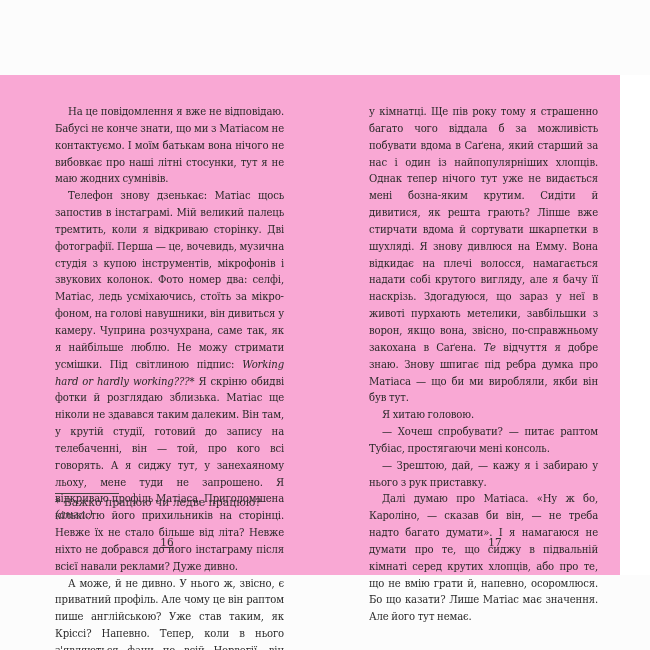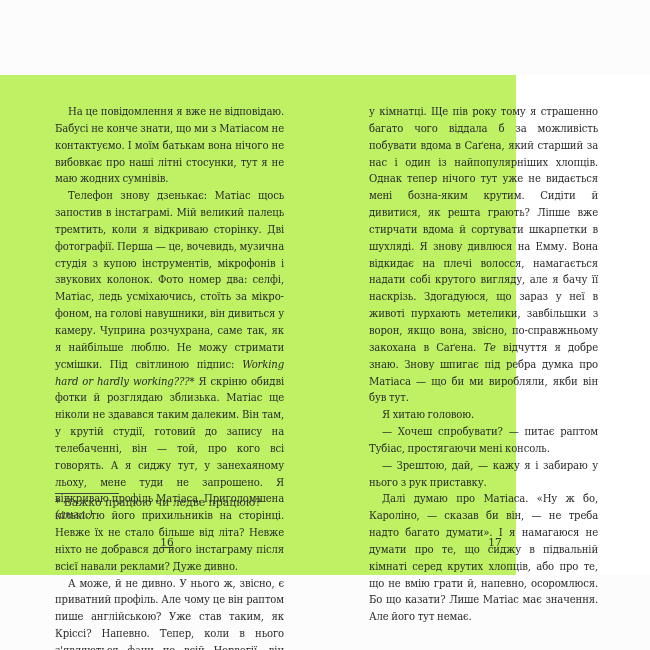--- a/index.html
+++ b/index.html
@@ -12,9 +12,9 @@
     }
     .canvas {
       position: relative;
-      width: 516px;
+      width: 620px;
       height: 650px;
-      background: #bef264;
+      background: #f9a8d4;
     }
     .band-top {
       position: absolute; left: 0; top: 0; width: 650px; height: 75px;

